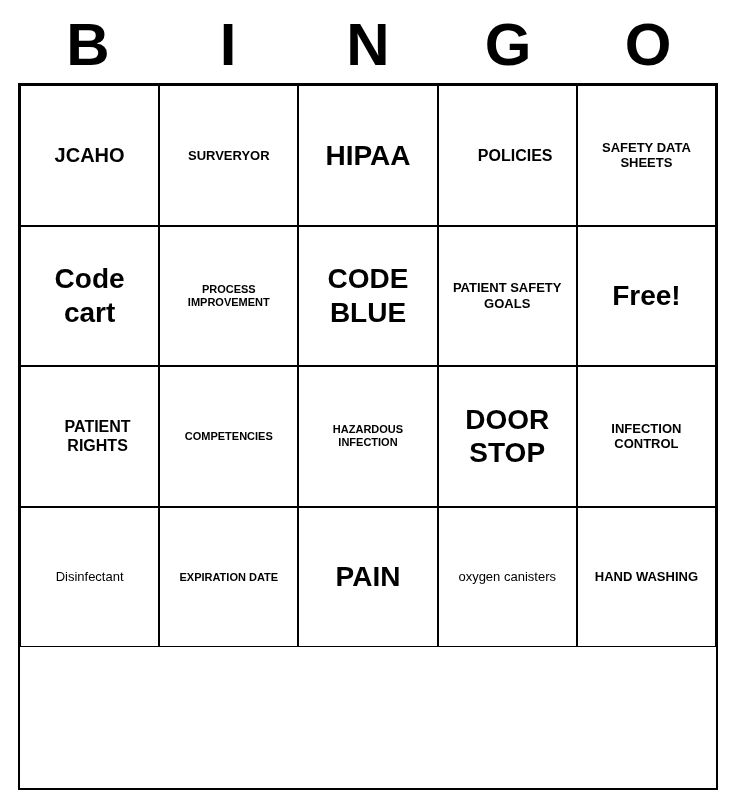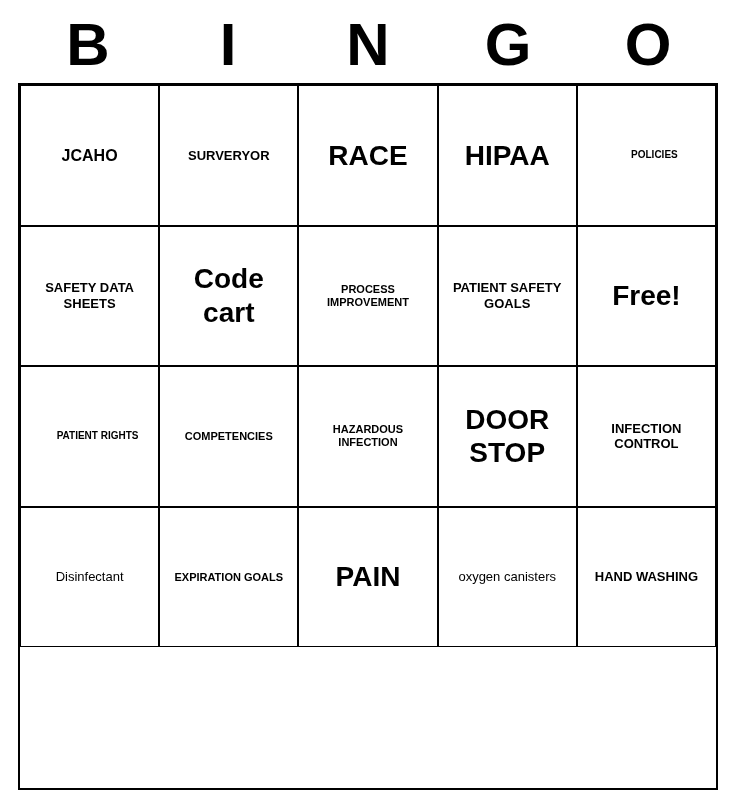--- a/index.html
+++ b/index.html
@@ -68,7 +68,7 @@
     }
 
     .size-lg {
-      font-size: 16px;
+      font-size: 20px;
       font-weight: bold;
     }
 

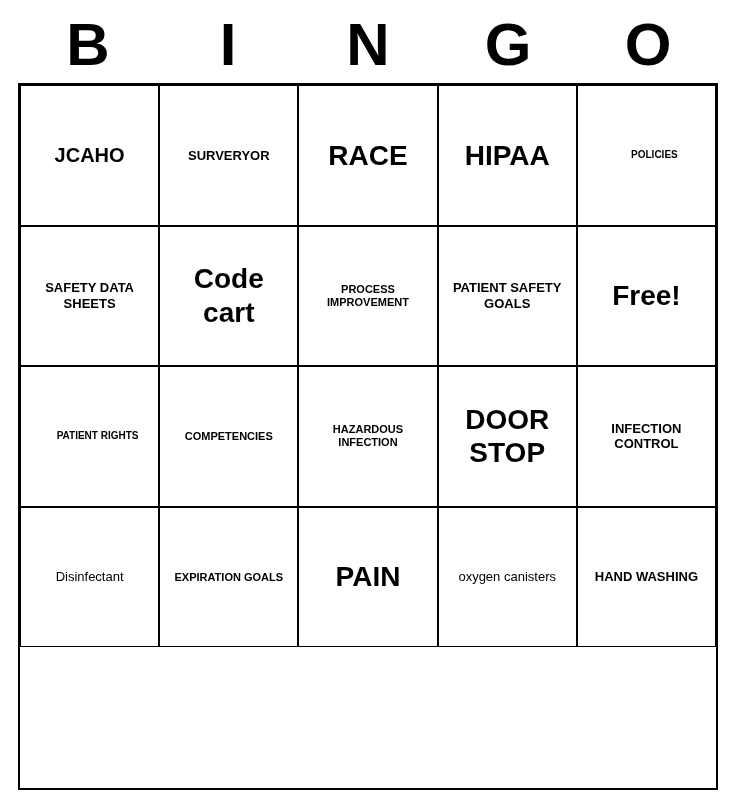--- a/index.html
+++ b/index.html
@@ -111,9 +111,6 @@
       <span class="size-sm">SURVERYOR</span>
     </div>
     <div class="bingo-cell">
-      <span class="size-xl">RACE</span>
-    </div>
-    <div class="bingo-cell">
       <span class="size-xl">HIPAA</span>
     </div>
     <div class="bingo-cell">

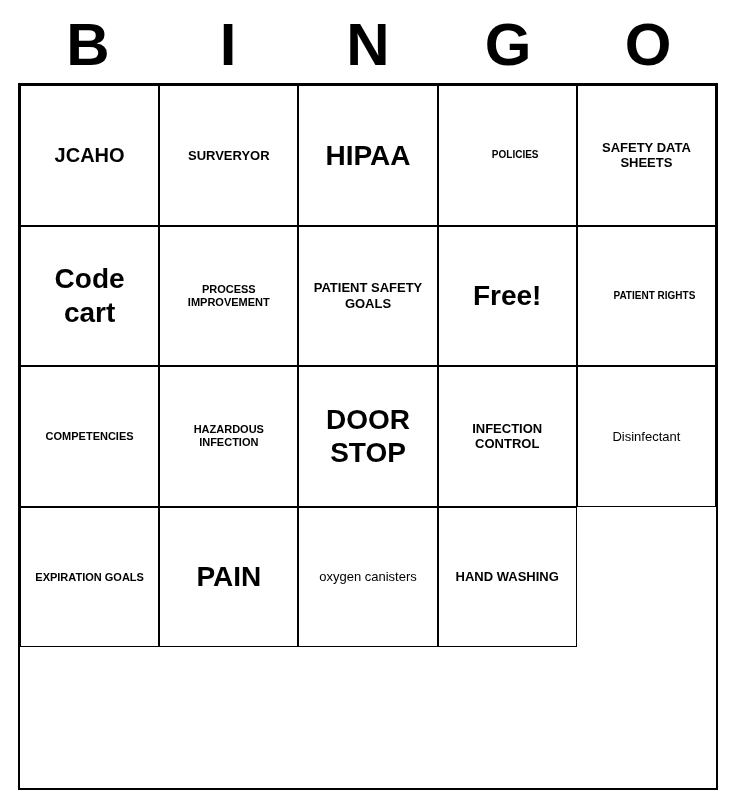--- a/index.html
+++ b/index.html
@@ -73,7 +73,7 @@
     }
 
     .size-md {
-      font-size: 10px;
+      font-size: 16px;
       font-weight: bold;
       margin-left: 16px;
     }

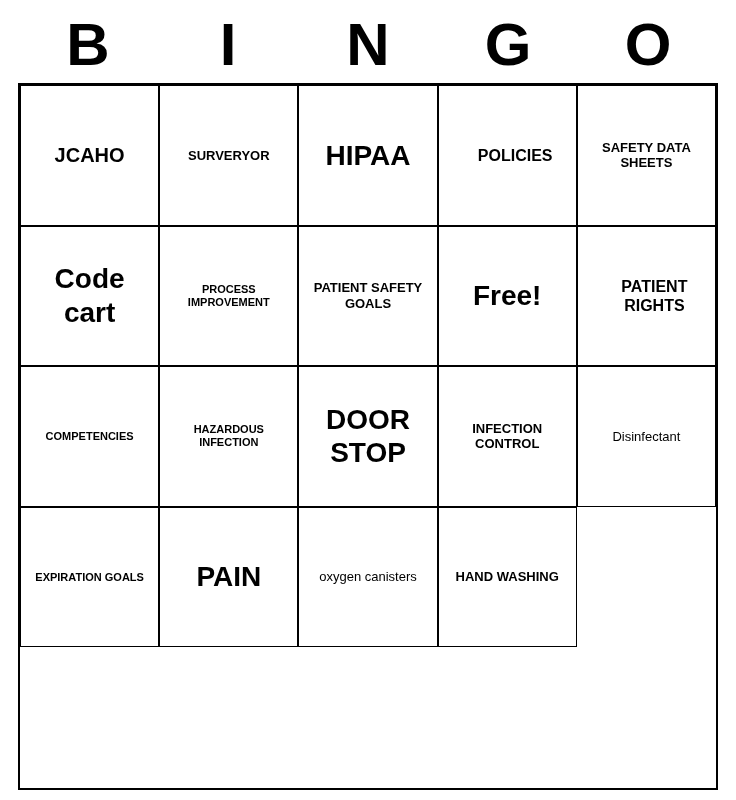--- a/index.html
+++ b/index.html
@@ -126,6 +126,9 @@
       <span class="size-xs">PROCESS IMPROVEMENT</span>
     </div>
     <div class="bingo-cell">
+      <span class="size-xl">CODE BLUE</span>
+    </div>
+    <div class="bingo-cell">
       <span class="size-sm">PATIENT SAFETY GOALS</span>
     </div>
     <div class="bingo-cell">

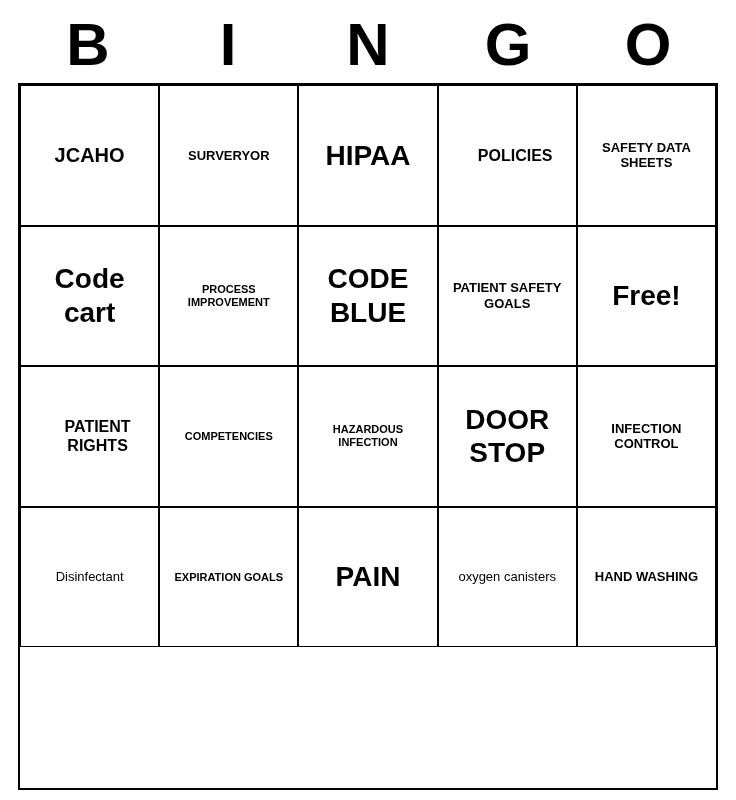--- a/index.html
+++ b/index.html
@@ -153,7 +153,7 @@
       <span class="size-sm normal">Disinfectant</span>
     </div>
     <div class="bingo-cell">
-      <span class="size-xs">EXPIRATION GOALS</span>
+      <span class="size-xs">EXPIRATION DATE</span>
     </div>
     <div class="bingo-cell">
       <span class="size-xl">PAIN</span>

